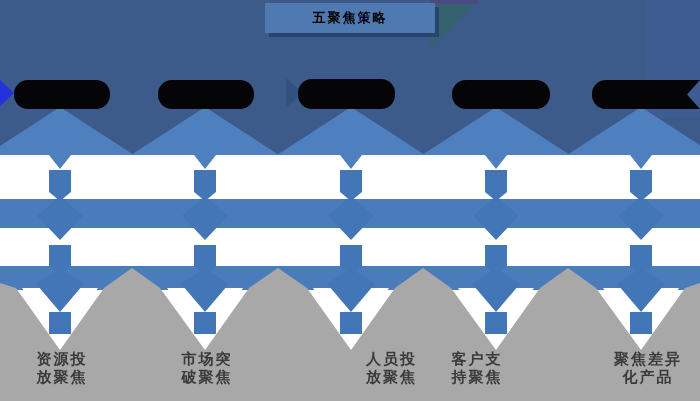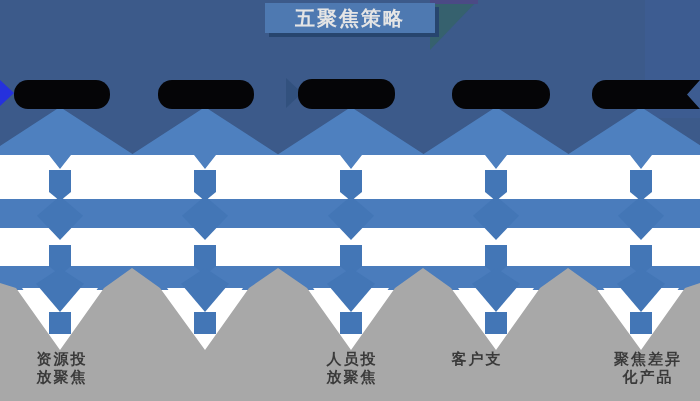--- a/index.html
+++ b/index.html
@@ -62,7 +62,7 @@
     background:var(--title_bg);box-shadow:4px 4px 0 var(--title_shadow);
     display:flex;align-items:center;justify-content:center;
   }
-  .title-box span{color:#e5e5e5;font-weight:bold;font-size:20px;letter-spacing:2px;}
+  .title-box span{color:#000000;font-weight:bold;font-size:13px;letter-spacing:2px;}
   
   .label{
     position:absolute;top:350px;width:130px;text-align:center;

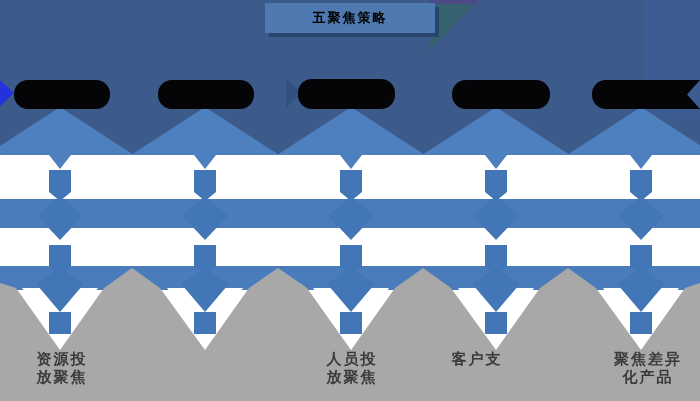--- a/index.html
+++ b/index.html
@@ -156,6 +156,10 @@
     <div>资源投</div>
     <div>放聚焦</div>
   </div>
+  <div class="label label-2">
+    <div>市场突</div>
+    <div>破聚焦</div>
+  </div>
   <div class="label label-3">
     <div>人员投</div>
     <div>放聚焦</div>

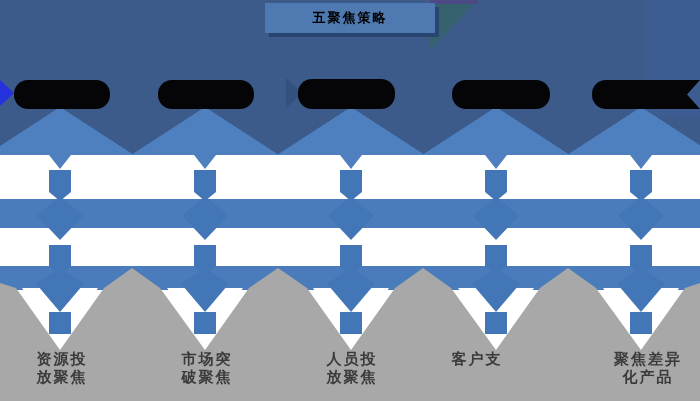--- a/index.html
+++ b/index.html
@@ -68,7 +68,7 @@
     position:absolute;top:350px;width:130px;text-align:center;
     color:var(--label_text);font-size:15px;font-weight:600;line-height:18px;letter-spacing:2px;
   }
-  .label-1{left:-3px;} .label-2{left:142px;} .label-3{left:287px;} .label-4{left:412px;} .label-5{left:583px;}
+  .label-1{left:-3px;} .label-2{left:142px;} .label-3{left:287px;text-align:right;} .label-4{left:412px;} .label-5{left:583px;}
 </style>
 </head>
 <body>

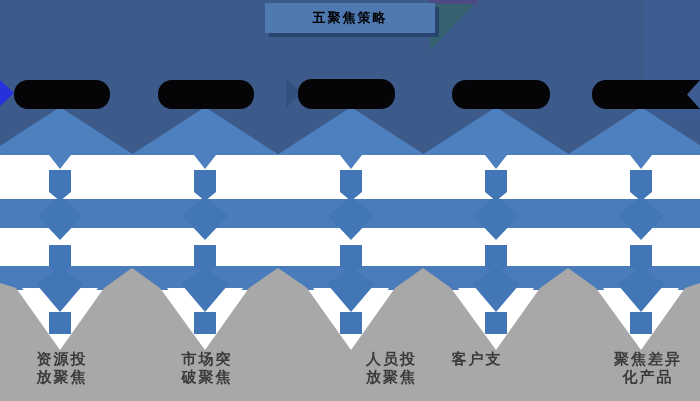--- a/index.html
+++ b/index.html
@@ -166,6 +166,7 @@
   </div>
   <div class="label label-4">
     <div>客户支</div>
+    <div>持聚焦</div>
   </div>
   <div class="label label-5">
     <div>聚焦差异</div>

